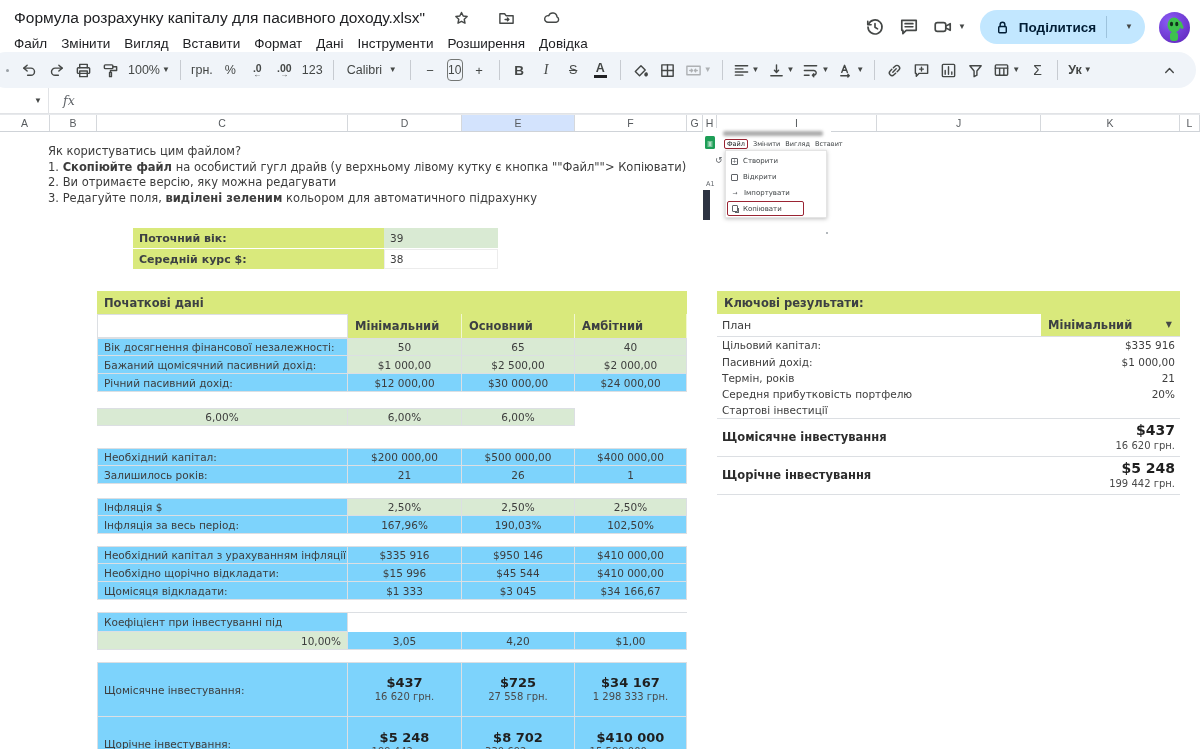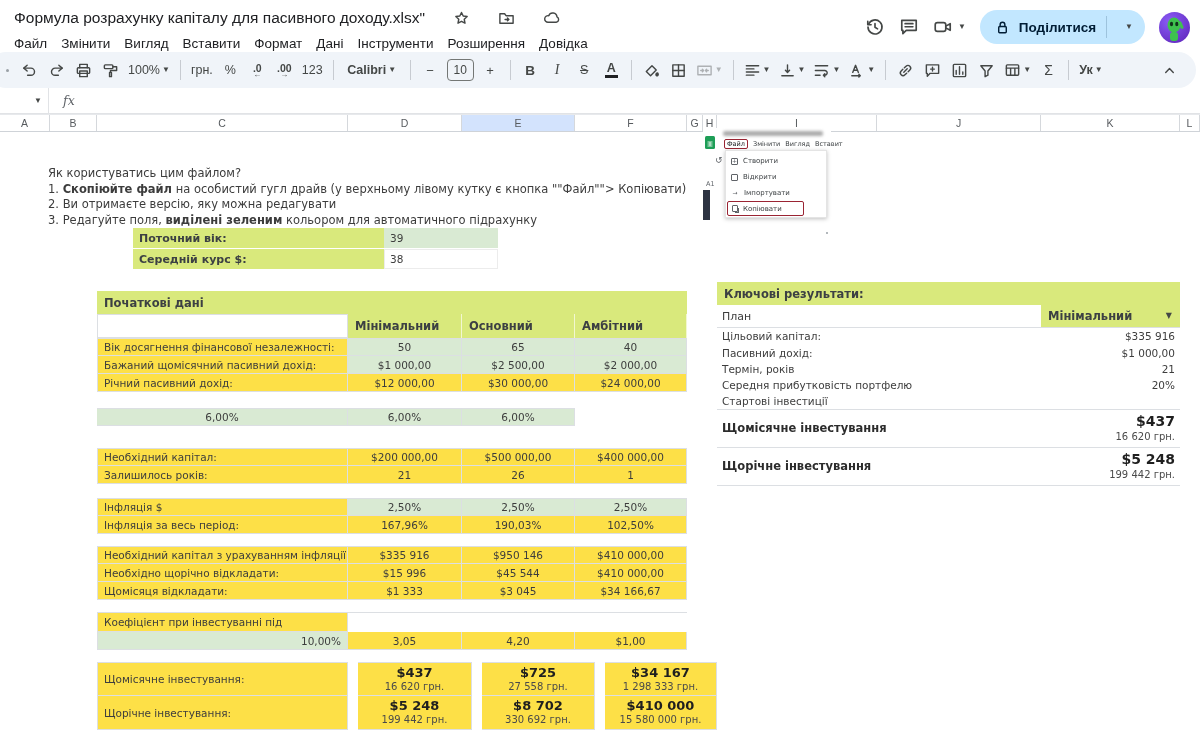--- a/index.html
+++ b/index.html
@@ -36,7 +36,7 @@
   .tbtn .ic{width:17px;height:17px;}
   .tdiv{width:1px;height:20px;background:#c7cbd1;margin:0 5px;}
   .ttext{font-size:12.5px;color:#444746;}
-  .fontname{min-width:62px;padding:0 6px;font-weight:bold;}
+  .fontname{min-width:62px;justify-content:space-between;padding:0 6px;}
   .sizebox{width:27px;height:22px;border:1px solid #747775;border-radius:4px;display:flex;align-items:center;justify-content:center;font-size:12px;color:#444746;margin:0 2px;}
   .bld{font-weight:700;font-size:13.5px;}
   .itl{font-style:italic;font-family:"Liberation Serif",serif;font-size:14px;}

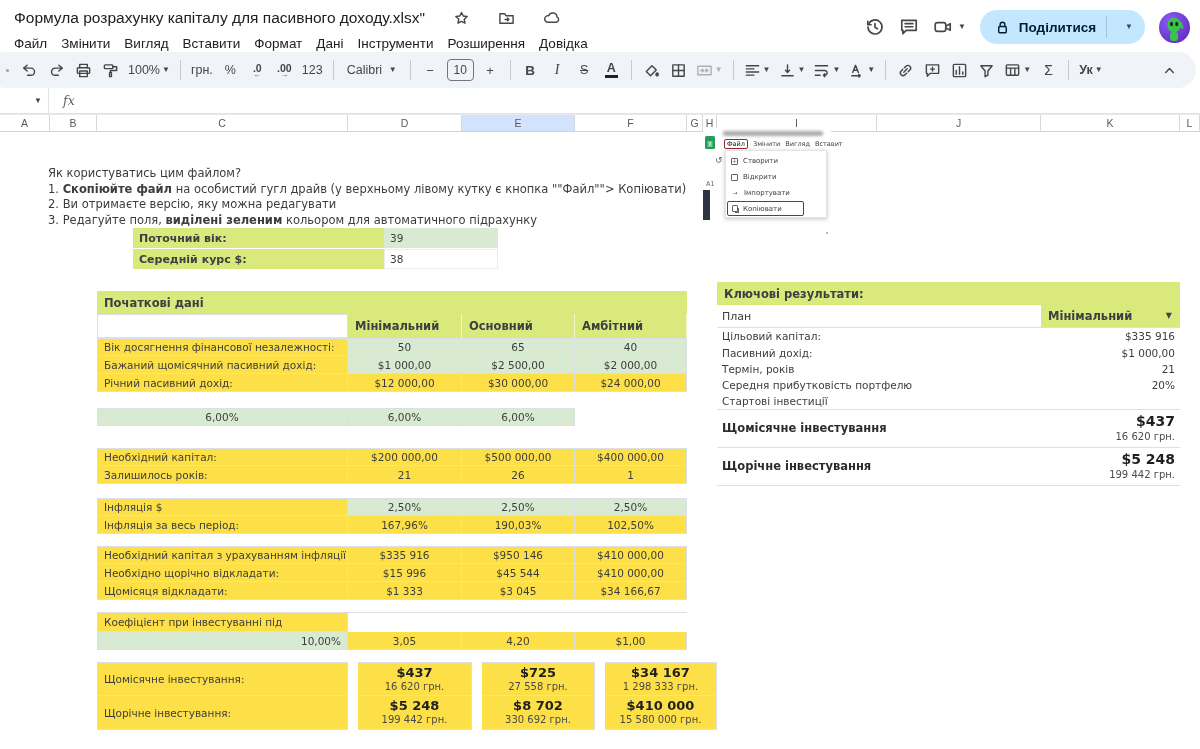--- a/index.html
+++ b/index.html
@@ -37,7 +37,7 @@
   .tdiv{width:1px;height:20px;background:#c7cbd1;margin:0 5px;}
   .ttext{font-size:12.5px;color:#444746;}
   .fontname{min-width:62px;justify-content:space-between;padding:0 6px;}
-  .sizebox{width:27px;height:22px;border:1px solid #747775;border-radius:4px;display:flex;align-items:center;justify-content:center;font-size:12px;color:#444746;margin:0 2px;}
+  .sizebox{width:16px;height:22px;border:1px solid #747775;border-radius:4px;display:flex;align-items:center;justify-content:center;font-size:12px;color:#444746;margin:0 2px;}
   .bld{font-weight:700;font-size:13.5px;}
   .itl{font-style:italic;font-family:"Liberation Serif",serif;font-size:14px;}
   .stk{text-decoration:line-through;font-size:12.5px;}

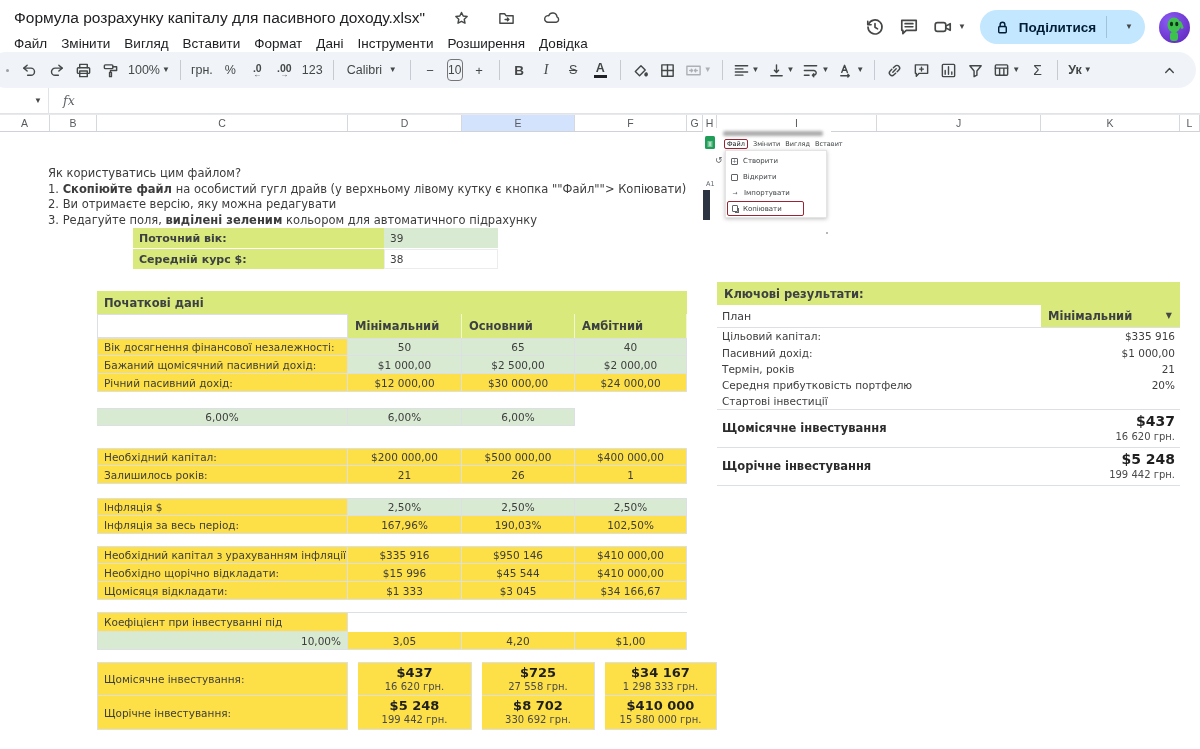--- a/index.html
+++ b/index.html
@@ -60,7 +60,7 @@
   
   .sheet{position:relative;width:1200px;height:617px;background:#fff;
     font-family:"DejaVu Sans",sans-serif;color:var(--txt);}
-  .instructions{position:absolute;left:48px;top:34px;font-size:11.5px;line-height:15.5px;color:#3c3c3c;}
+  .instructions{position:absolute;left:48px;top:12px;font-size:11.5px;line-height:15.5px;color:#3c3c3c;}
   .instr-line strong{font-weight:700;}
   
   .inputs{position:absolute;left:97px;top:96px;width:365px;}

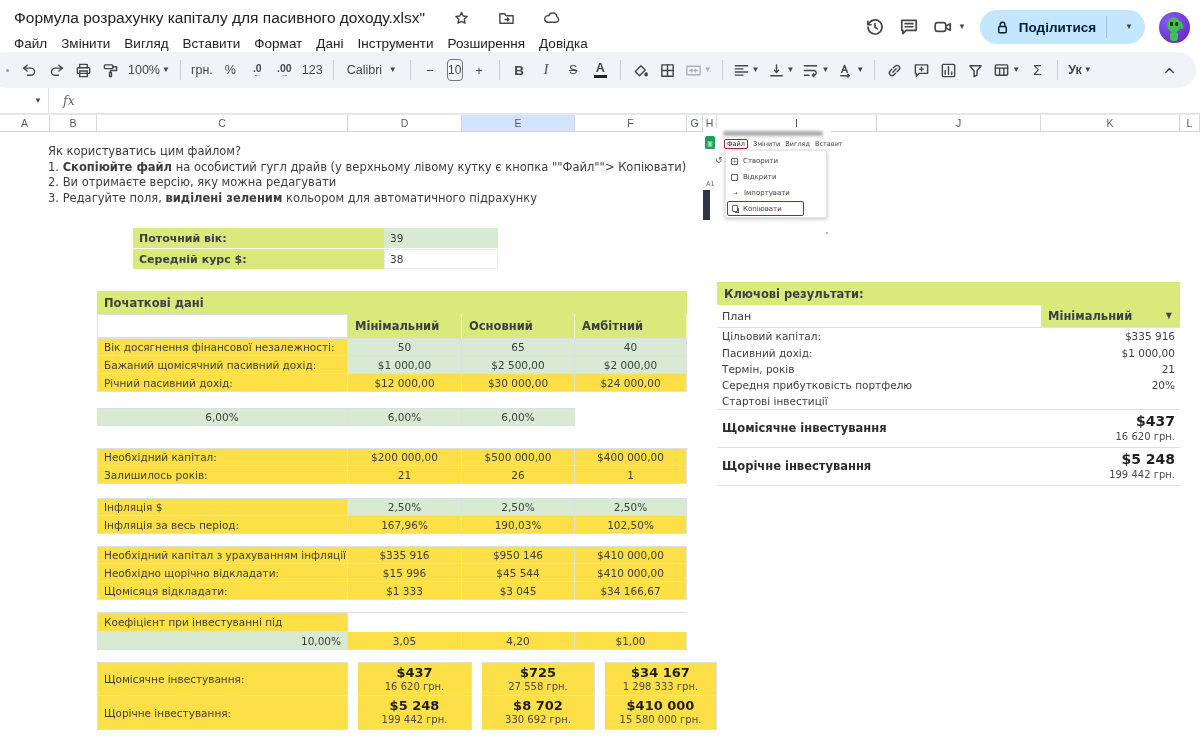--- a/index.html
+++ b/index.html
@@ -88,7 +88,7 @@
   .usd{font-weight:700;font-size:13px;color:#1f1f1f;}
   .uah{font-size:10px;color:#4a4a4a;}
   
-  .key-results{position:absolute;left:717px;top:150px;width:463px;}
+  .key-results{position:absolute;left:717px;top:159px;width:463px;}
   .kr-plan{display:grid;grid-template-columns:324px 139px;height:23px;border-bottom:1px solid var(--grid);}
   .kr-plan .pl{font-size:11px;display:flex;align-items:center;padding:0 5px;}
   .kr-plan .pv{background:var(--yellow);font-weight:700;font-size:11.5px;color:#3c4043;display:flex;align-items:center;justify-content:space-between;padding:0 8px 0 7px;}

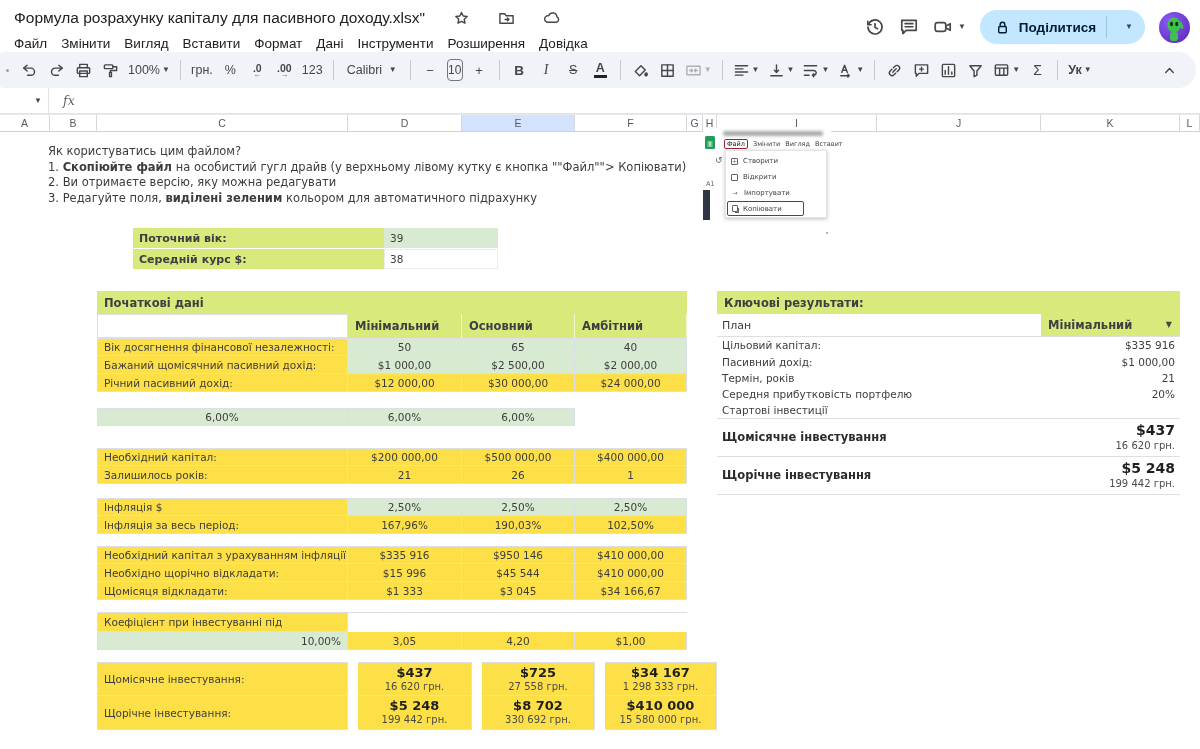--- a/index.html
+++ b/index.html
@@ -75,7 +75,7 @@
   .mt-colheads .lbl{border:1px solid var(--grid);}
   .mt-colheads .yh{background:var(--yellow);font-weight:700;font-size:11.5px;color:#3c4043;display:flex;align-items:center;padding:0 7px;border-right:1px solid rgba(255,255,255,.65);}
   .mt-row{display:grid;grid-template-columns:251px 114px 113px 112px;height:18px;}
-  .mt-cell{border-right:1px solid var(--grid);border-bottom:1px solid var(--grid);background:#fde047;
+  .mt-cell{border-right:1px solid var(--grid);border-bottom:1px solid var(--grid);background:#7dd3fc;
     font-size:10.5px;color:#3d3d3d;display:flex;align-items:center;justify-content:center;overflow:hidden;white-space:nowrap;}
   .mt-cell.label{justify-content:flex-start;padding:0 6px;border-left:1px solid var(--grid);}
   .sec .mt-row:first-child .mt-cell{border-top:1px solid var(--grid);}

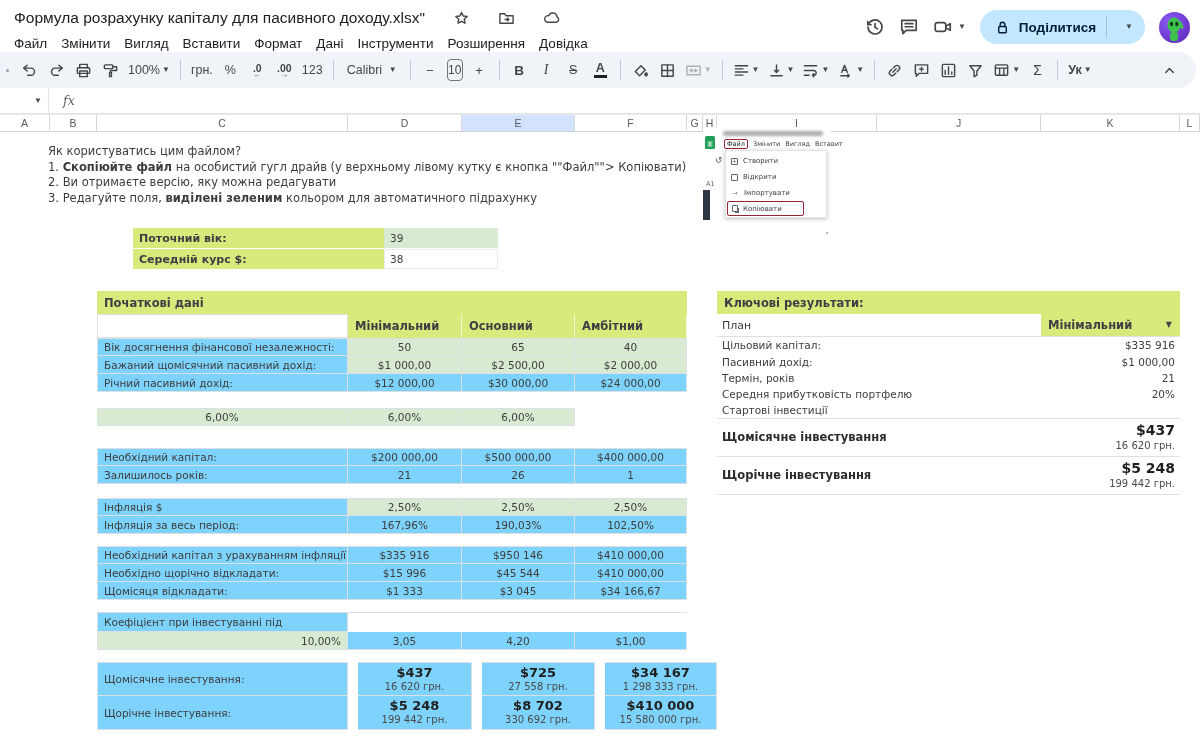--- a/index.html
+++ b/index.html
@@ -81,7 +81,7 @@
   .sec .mt-row:first-child .mt-cell{border-top:1px solid var(--grid);}
   .mt-cell.green{background:var(--green);}
   .mt-cell.empty{border:none;background:transparent;}
-  .mt-row.tall{height:34px;gap:10px;}
+  .mt-row.tall{height:55px;}
   .mt-row.coef1{height:20px;}
   .mt-cell.rate{justify-content:flex-end;font-weight:400;padding-left:42px;}
   .stack{display:flex;flex-direction:column;align-items:center;justify-content:center;line-height:1.25;}

